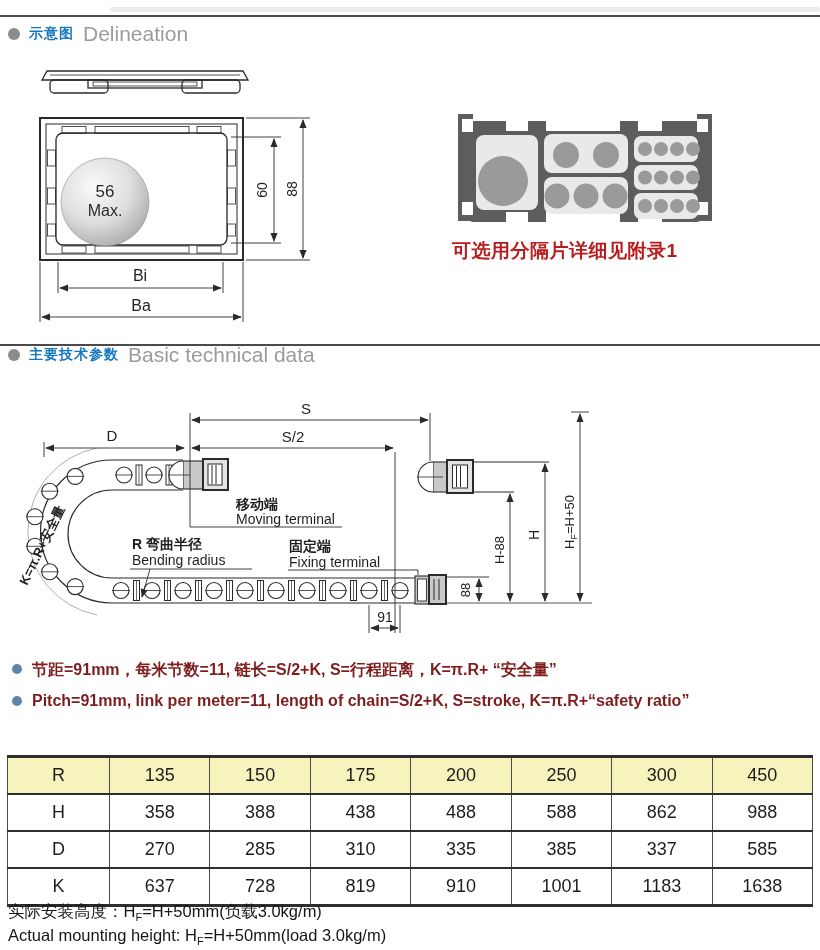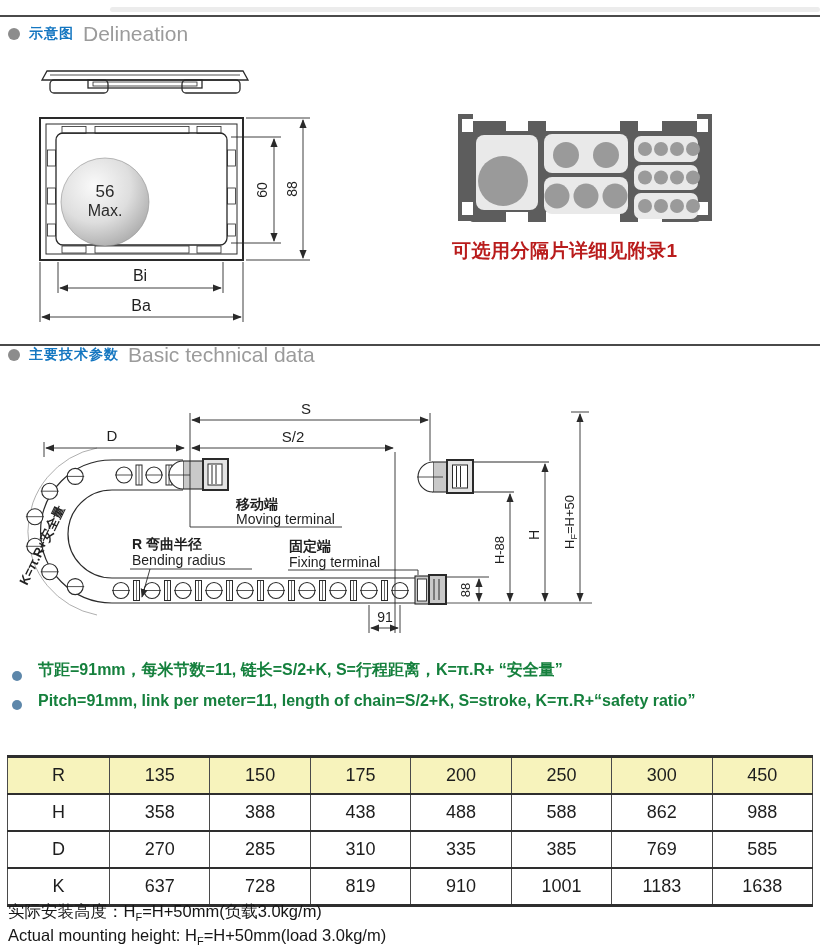--- a/index.html
+++ b/index.html
@@ -14,8 +14,8 @@
   .fig{position:absolute;}
   .divider-caption{position:absolute;left:452px;top:238px;width:300px;
         font-size:19px;font-weight:bold;color:#b91c1c;letter-spacing:.5px;}
-  .note-line{position:absolute;left:12px;display:flex;align-items:flex-end;gap:16px;
-        font-size:16px;font-weight:600;color:#15803d;white-space:nowrap;}
+  .note-line{position:absolute;left:12px;display:flex;align-items:flex-start;gap:10px;
+        font-size:16px;font-weight:600;color:#7f1d1d;white-space:nowrap;}
   .note-dot{width:10px;height:10px;border-radius:50%;background:#5d87aa;margin-top:4px;flex:0 0 auto;}
   table.params{position:absolute;left:7px;top:755px;width:806px;border-collapse:collapse;table-layout:fixed;
         border-top:3px solid #2e2e2e;border-bottom:3px solid #2e2e2e;border-left:1px solid #4a4a4a;border-right:1px solid #4a4a4a;

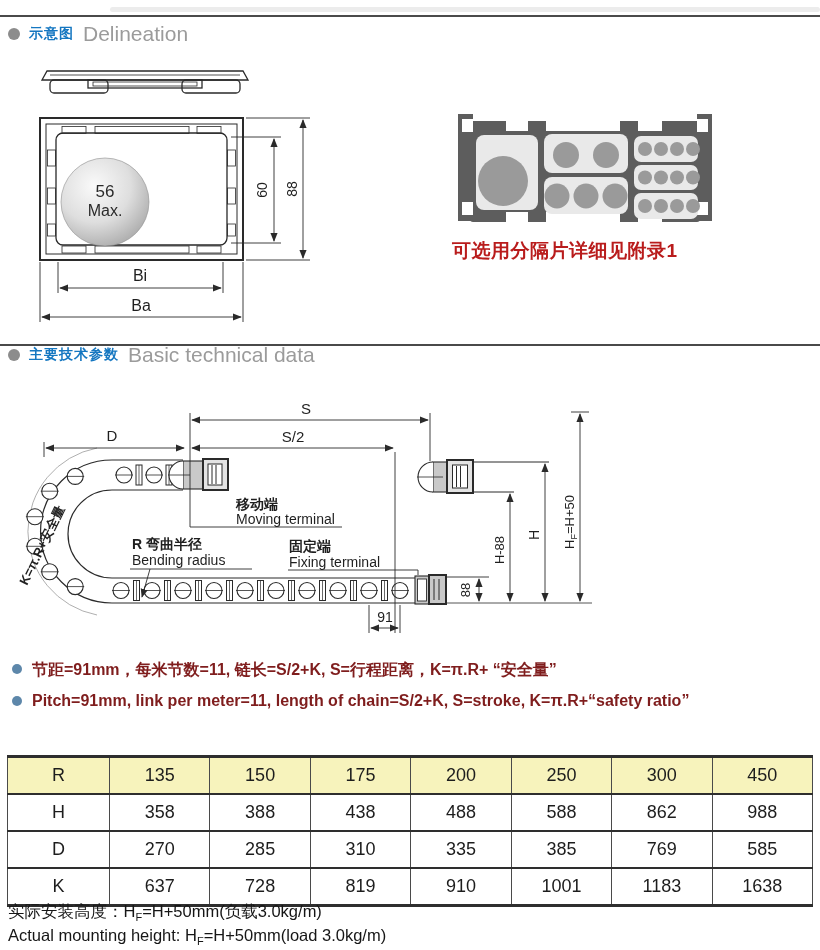--- a/index.html
+++ b/index.html
@@ -335,7 +335,7 @@
         <td>310</td>
         <td>335</td>
         <td>385</td>
-        <td>769</td>
+        <td>337</td>
         <td>585</td>
       </tr>
       <tr>

